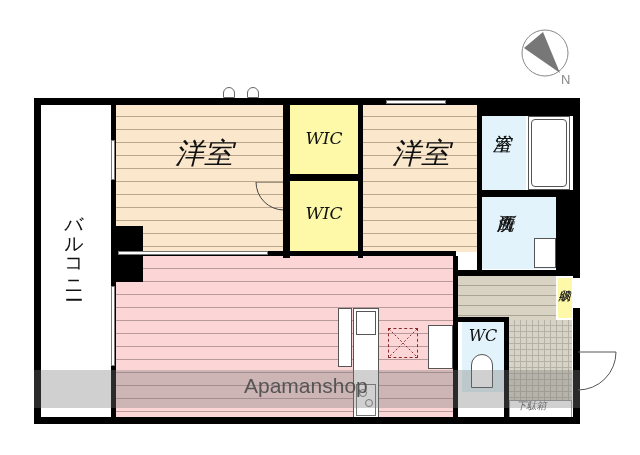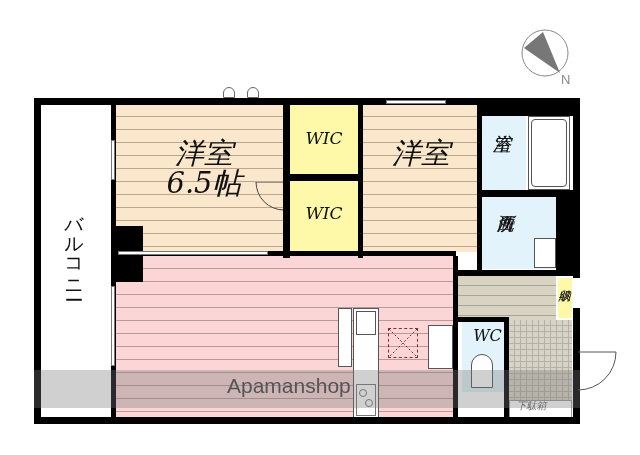--- a/index.html
+++ b/index.html
@@ -40,7 +40,6 @@
   <div class="abs lines-beige" style="left:82px;top:6px;width:167px;height:148px;"></div>
   <div class="room-label" style="left:115px;top:40px;width:110px;font-size:29px;">
     <div>洋室</div>
-    <div>6.5帖</div>
   </div>
   <svg class="abs" style="left:220px;top:84px;" width="32" height="30" viewBox="0 0 32 30">
     <path d="M30,0 L2,0 A28,28 0 0 0 30,28" fill="none" stroke="#444" stroke-width="1"></path>

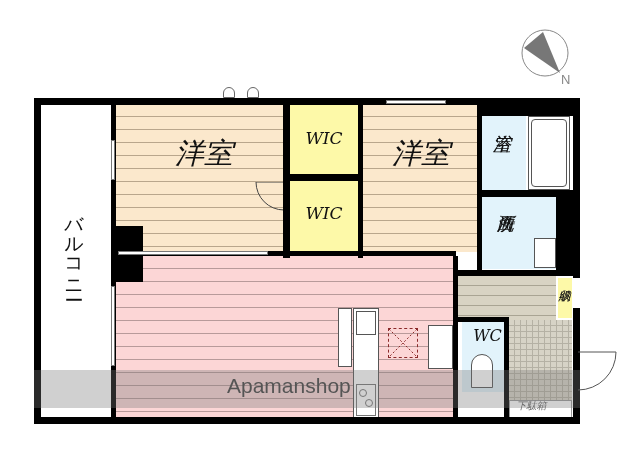--- a/index.html
+++ b/index.html
@@ -87,7 +87,7 @@
   <div class="abs white" style="left:394px;top:227px;width:25px;height:44px;border:1px solid #555;"></div>
 
   <div class="abs blue" style="left:428px;top:224px;width:42px;height:70px;"></div>
-  <div class="room-label" style="left:428px;top:230px;width:51px;font-size:16px;">WC</div>
+  <div class="room-label" style="left:428px;top:230px;width:42px;font-size:16px;">WC</div>
   <div class="abs white" style="left:437px;top:256px;width:22px;height:34px;border:1px solid #555;border-radius:11px 11px 0 0;"></div>
 
   <div class="abs tile" style="left:475px;top:222px;width:63px;height:80px;"></div>

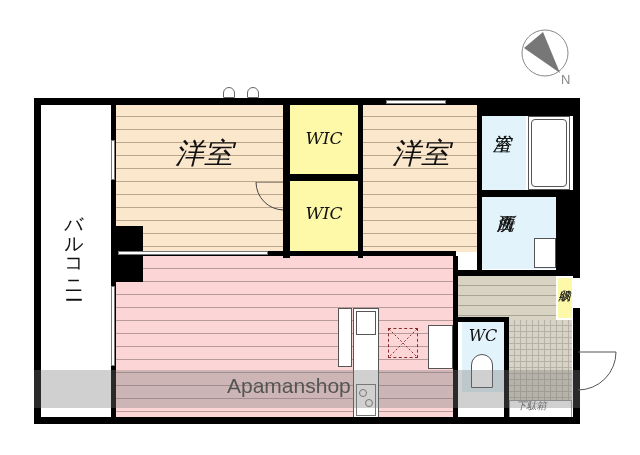--- a/index.html
+++ b/index.html
@@ -129,6 +129,6 @@
 </svg>
 
 <div class="abs" style="left:34px;top:370px;width:546px;height:38px;background:rgba(120,120,120,0.35);"></div>
-<div class="watermark" style="left:227px;top:374px;">Apamanshop</div>
+<div class="watermark" style="left:244px;top:374px;">Apamanshop</div>
 
 </body></html>

